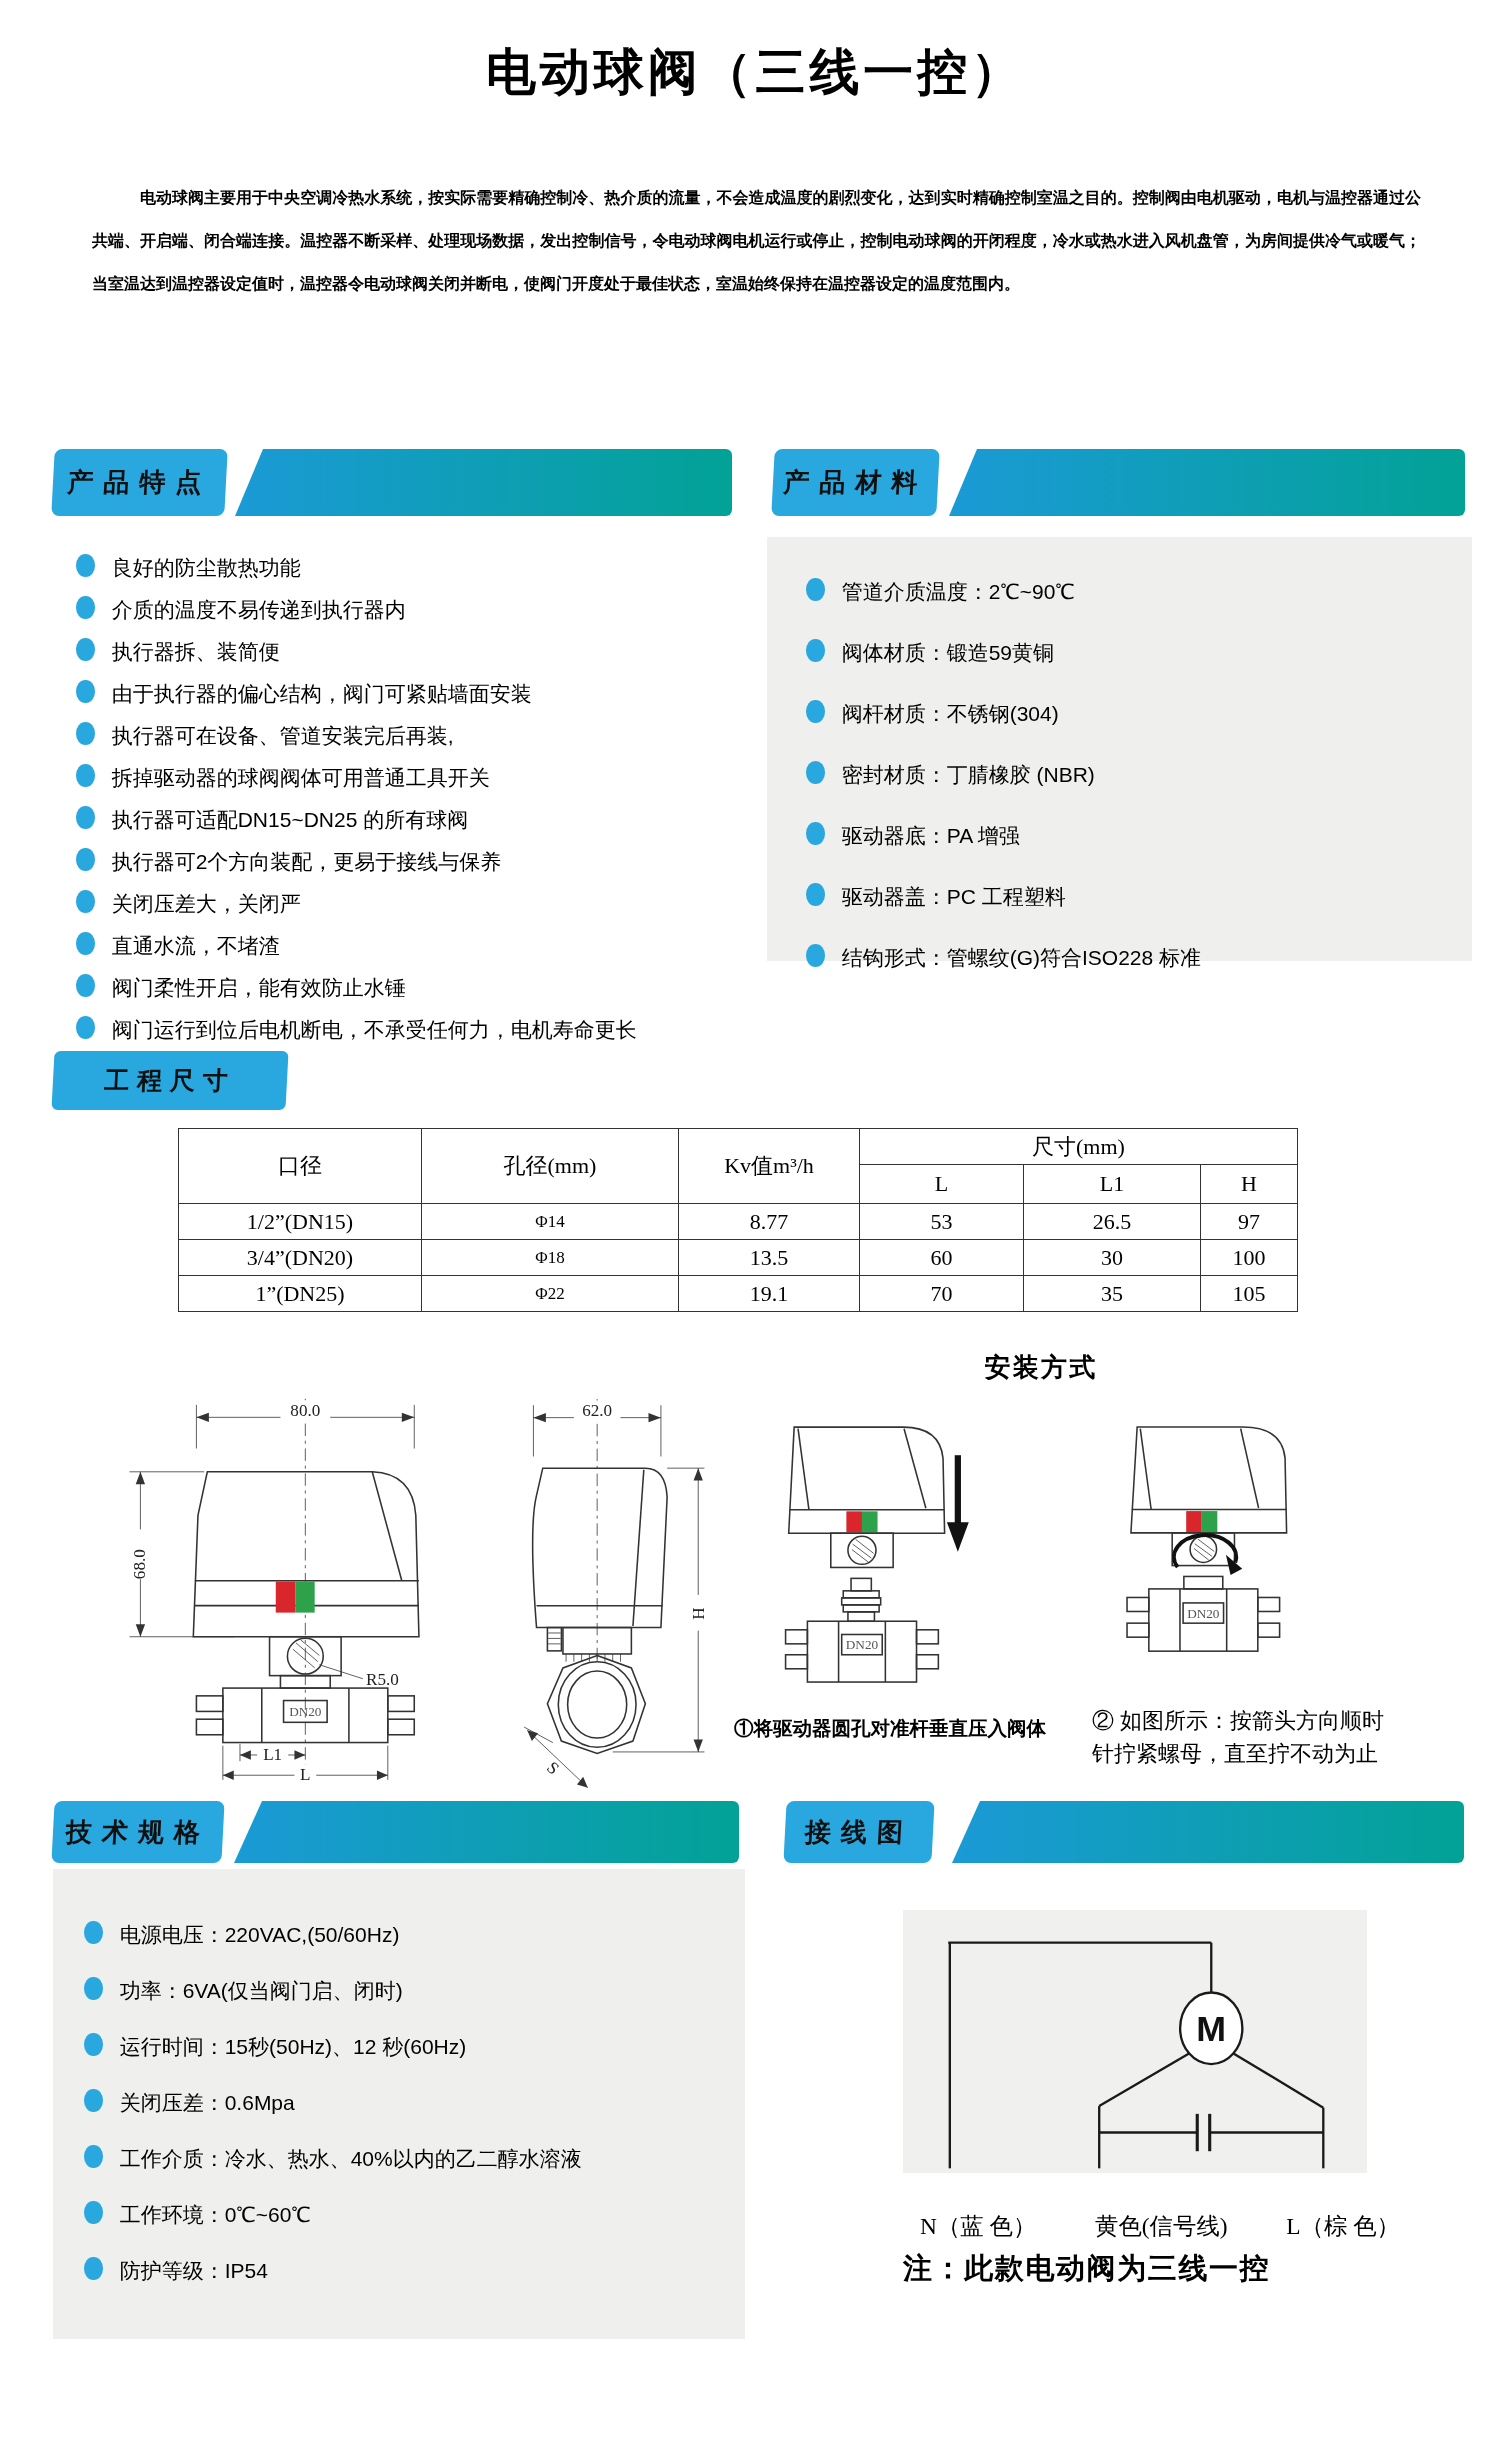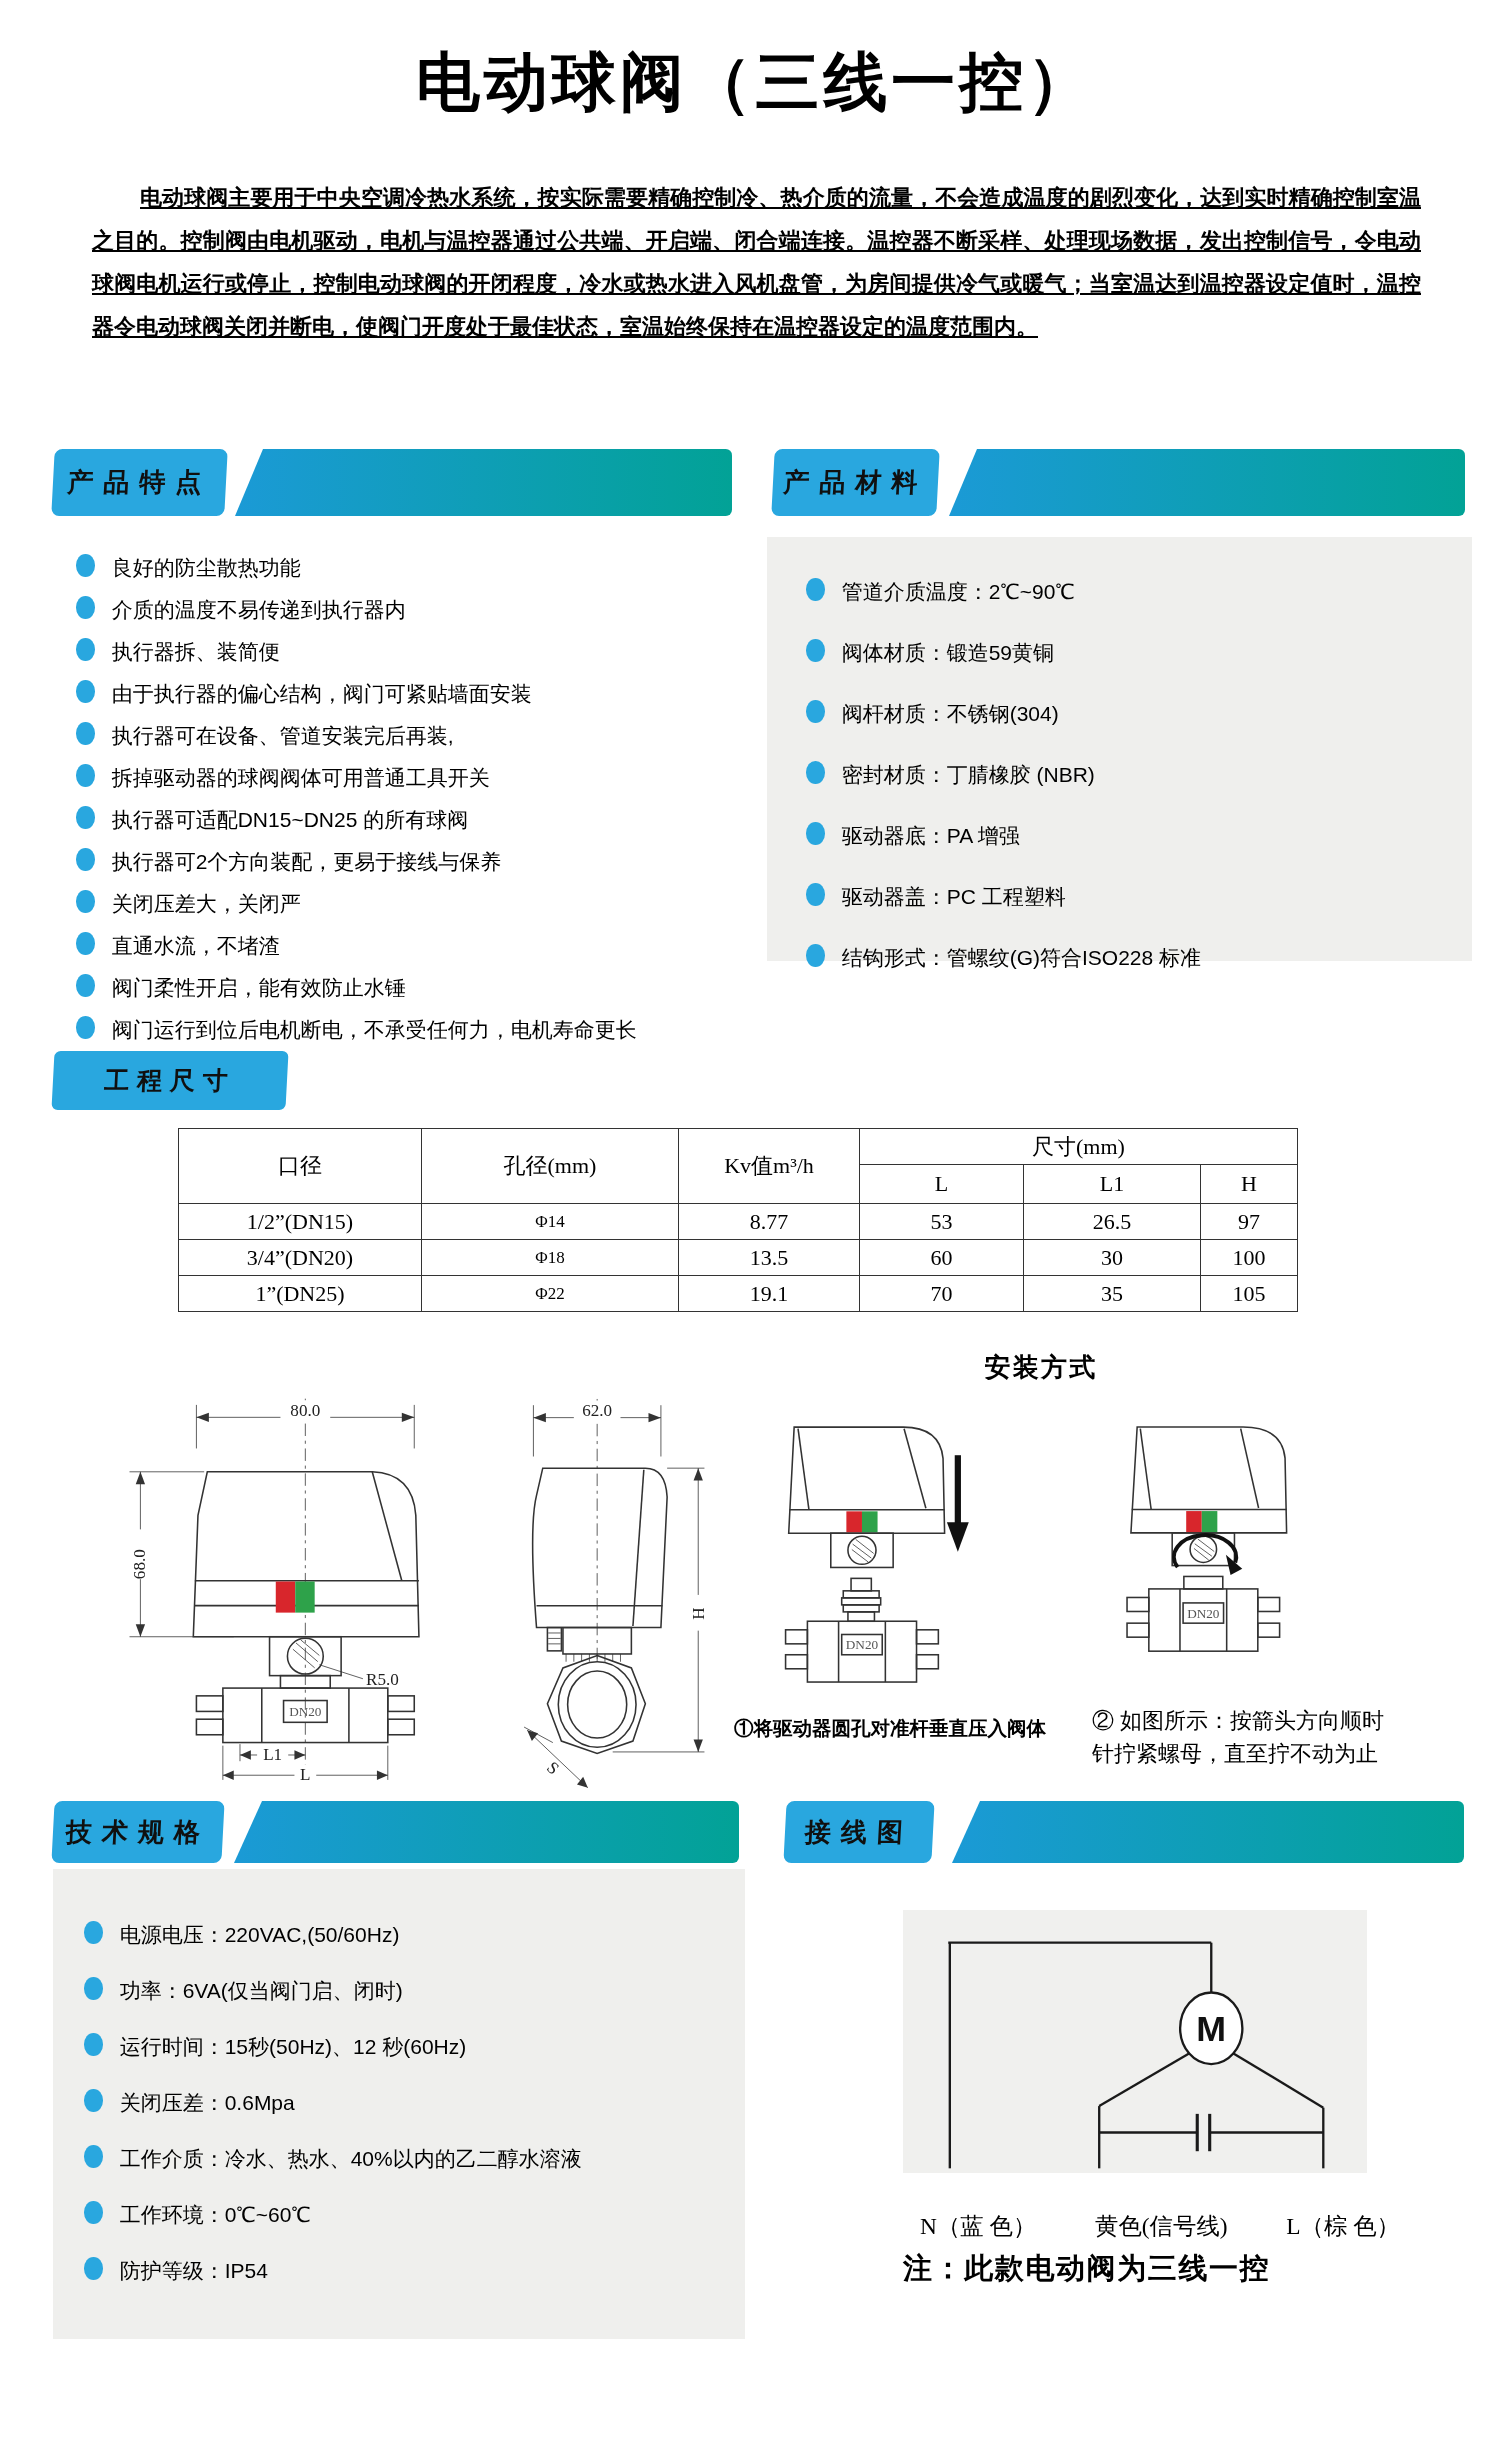--- a/index.html
+++ b/index.html
@@ -17,7 +17,7 @@
   }
   .title{
     position:absolute;top:39px;left:0;width:100%;text-align:center;
-    font-size:64px;font-weight:bold;letter-spacing:3.9px;
+    font-size:50px;font-weight:bold;letter-spacing:3.9px;
   }
   .intro{
     position:absolute;top:176px;left:92px;width:1329px;

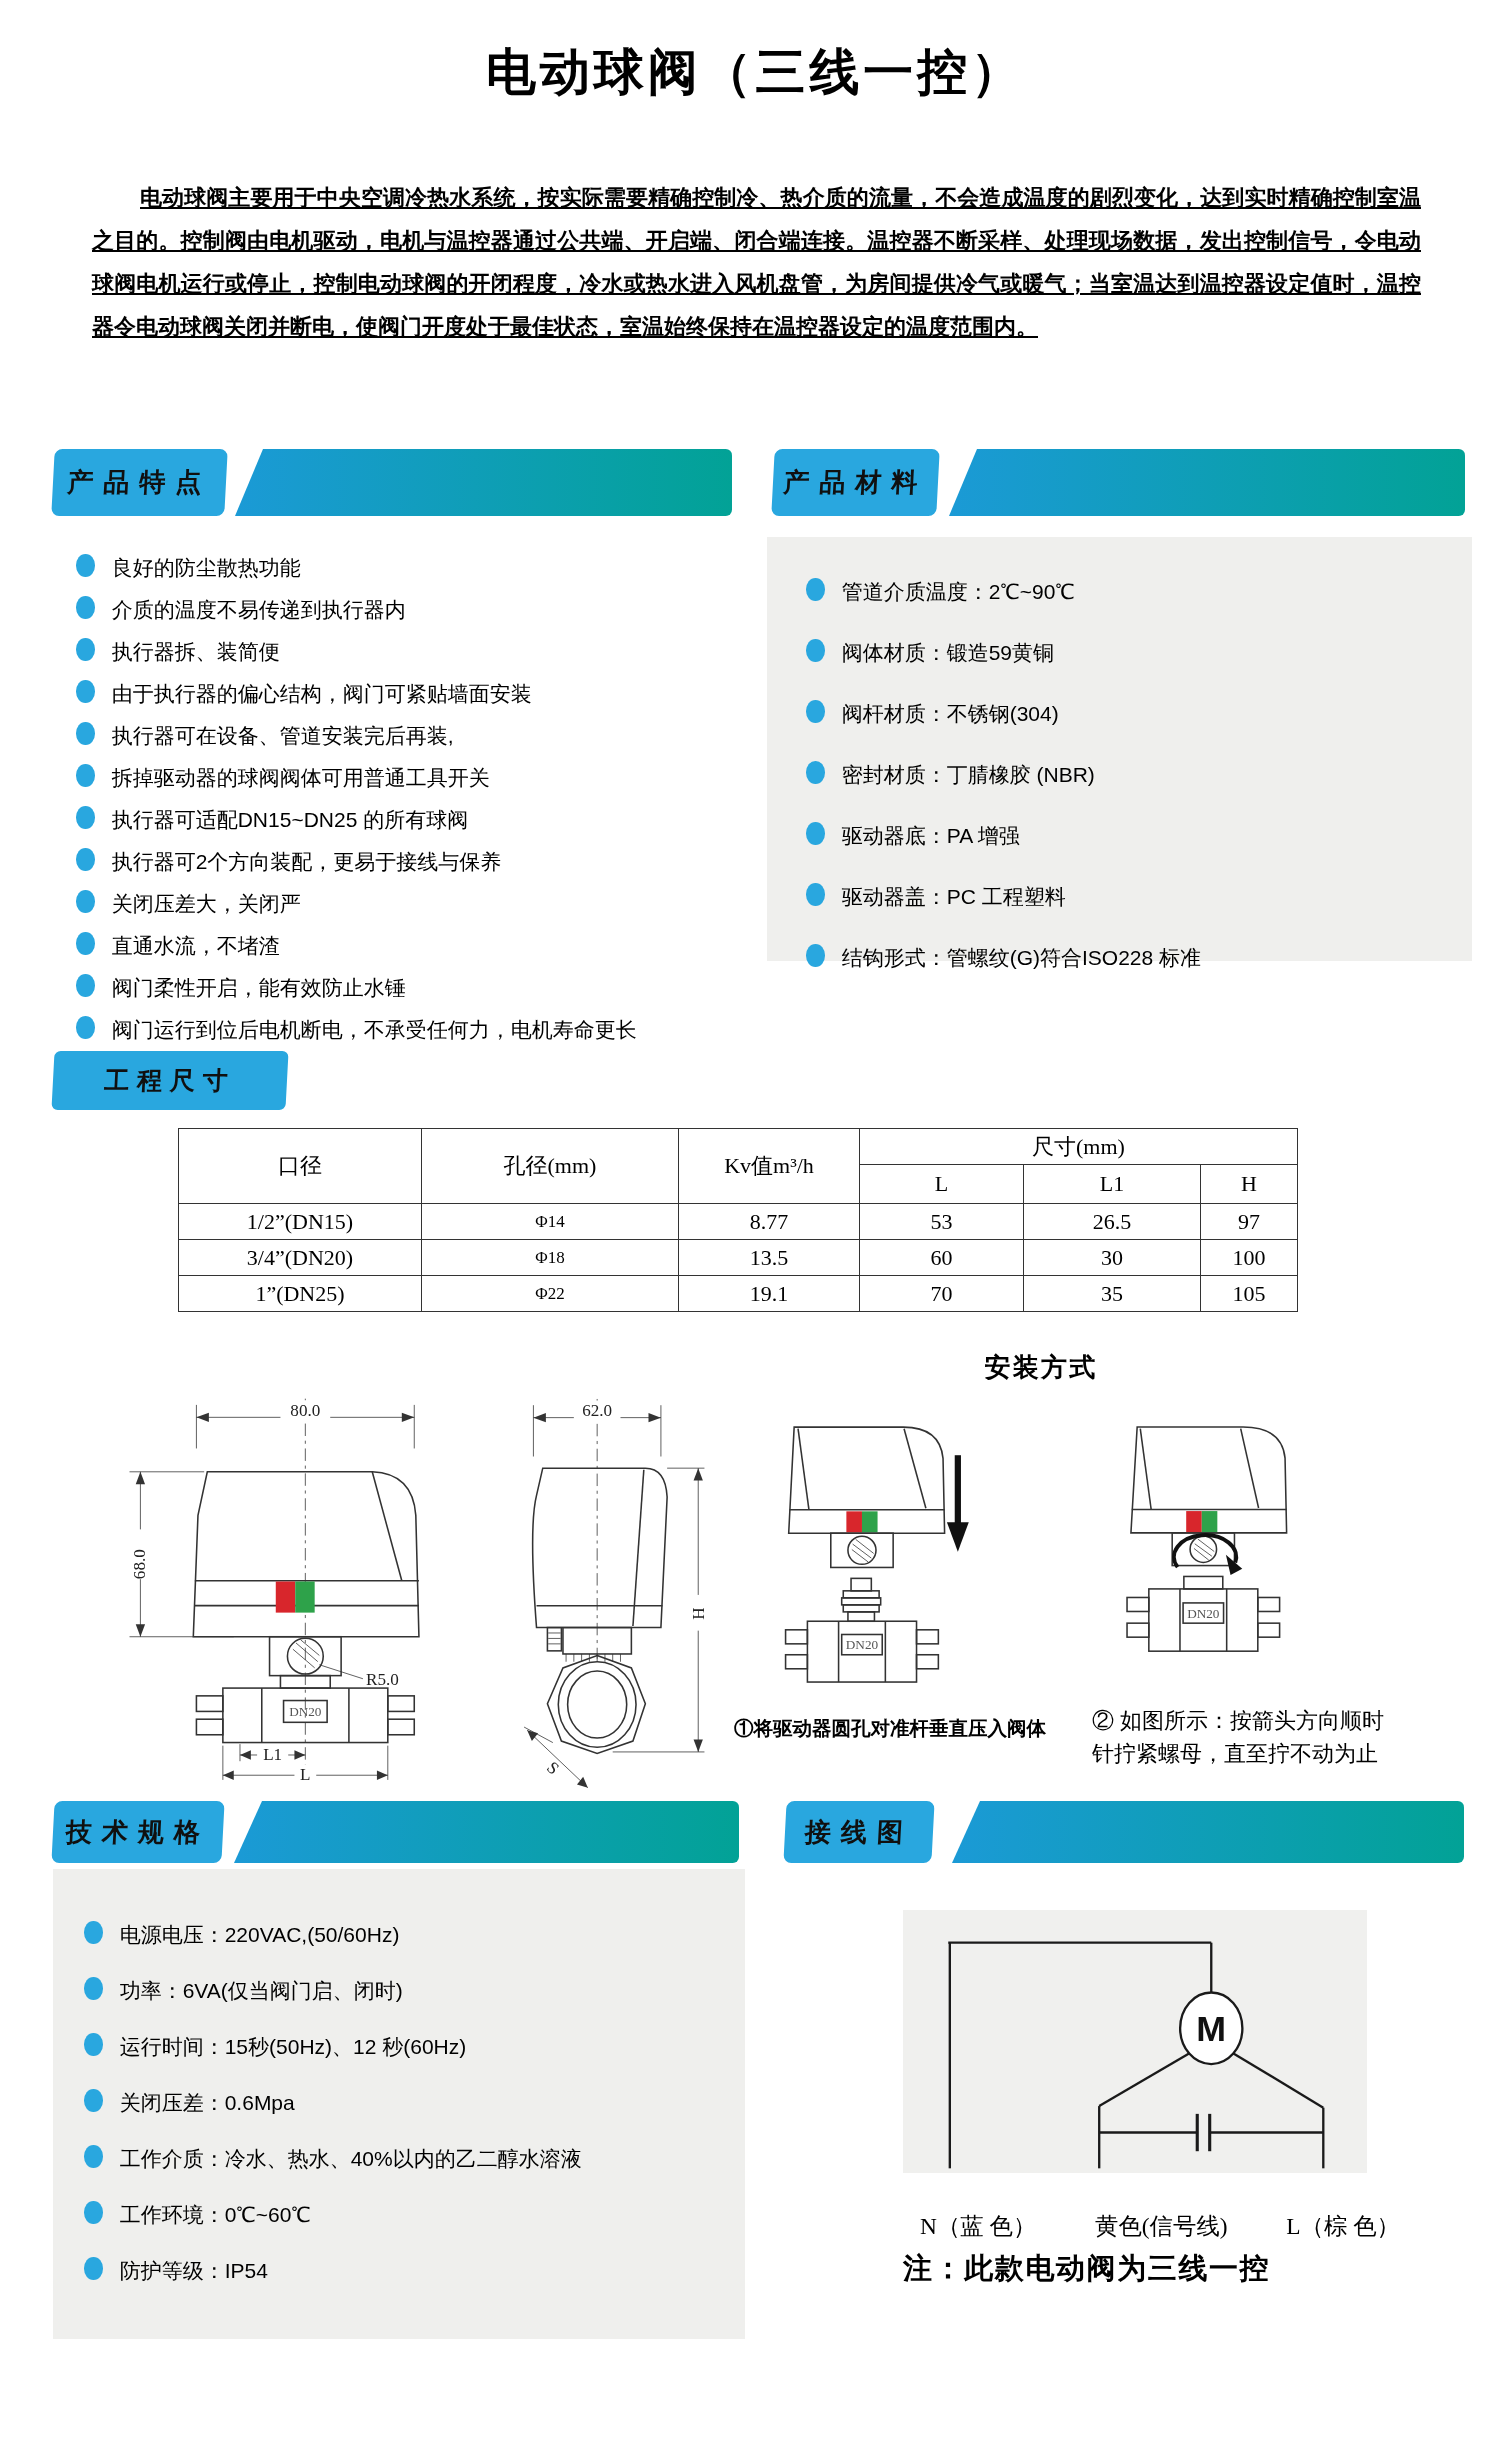--- a/index.html
+++ b/index.html
@@ -21,8 +21,8 @@
   }
   .intro{
     position:absolute;top:176px;left:92px;width:1329px;
-    font-size:22px;line-height:43px;font-weight:600;
-    text-align:justify;text-indent:48px;text-decoration:underline;
+    font-size:16px;line-height:43px;font-weight:600;
+    text-align:justify;text-indent:48px;
   }
   .sec-block{
     position:absolute;height:67px;background:var(--accent_blue);

